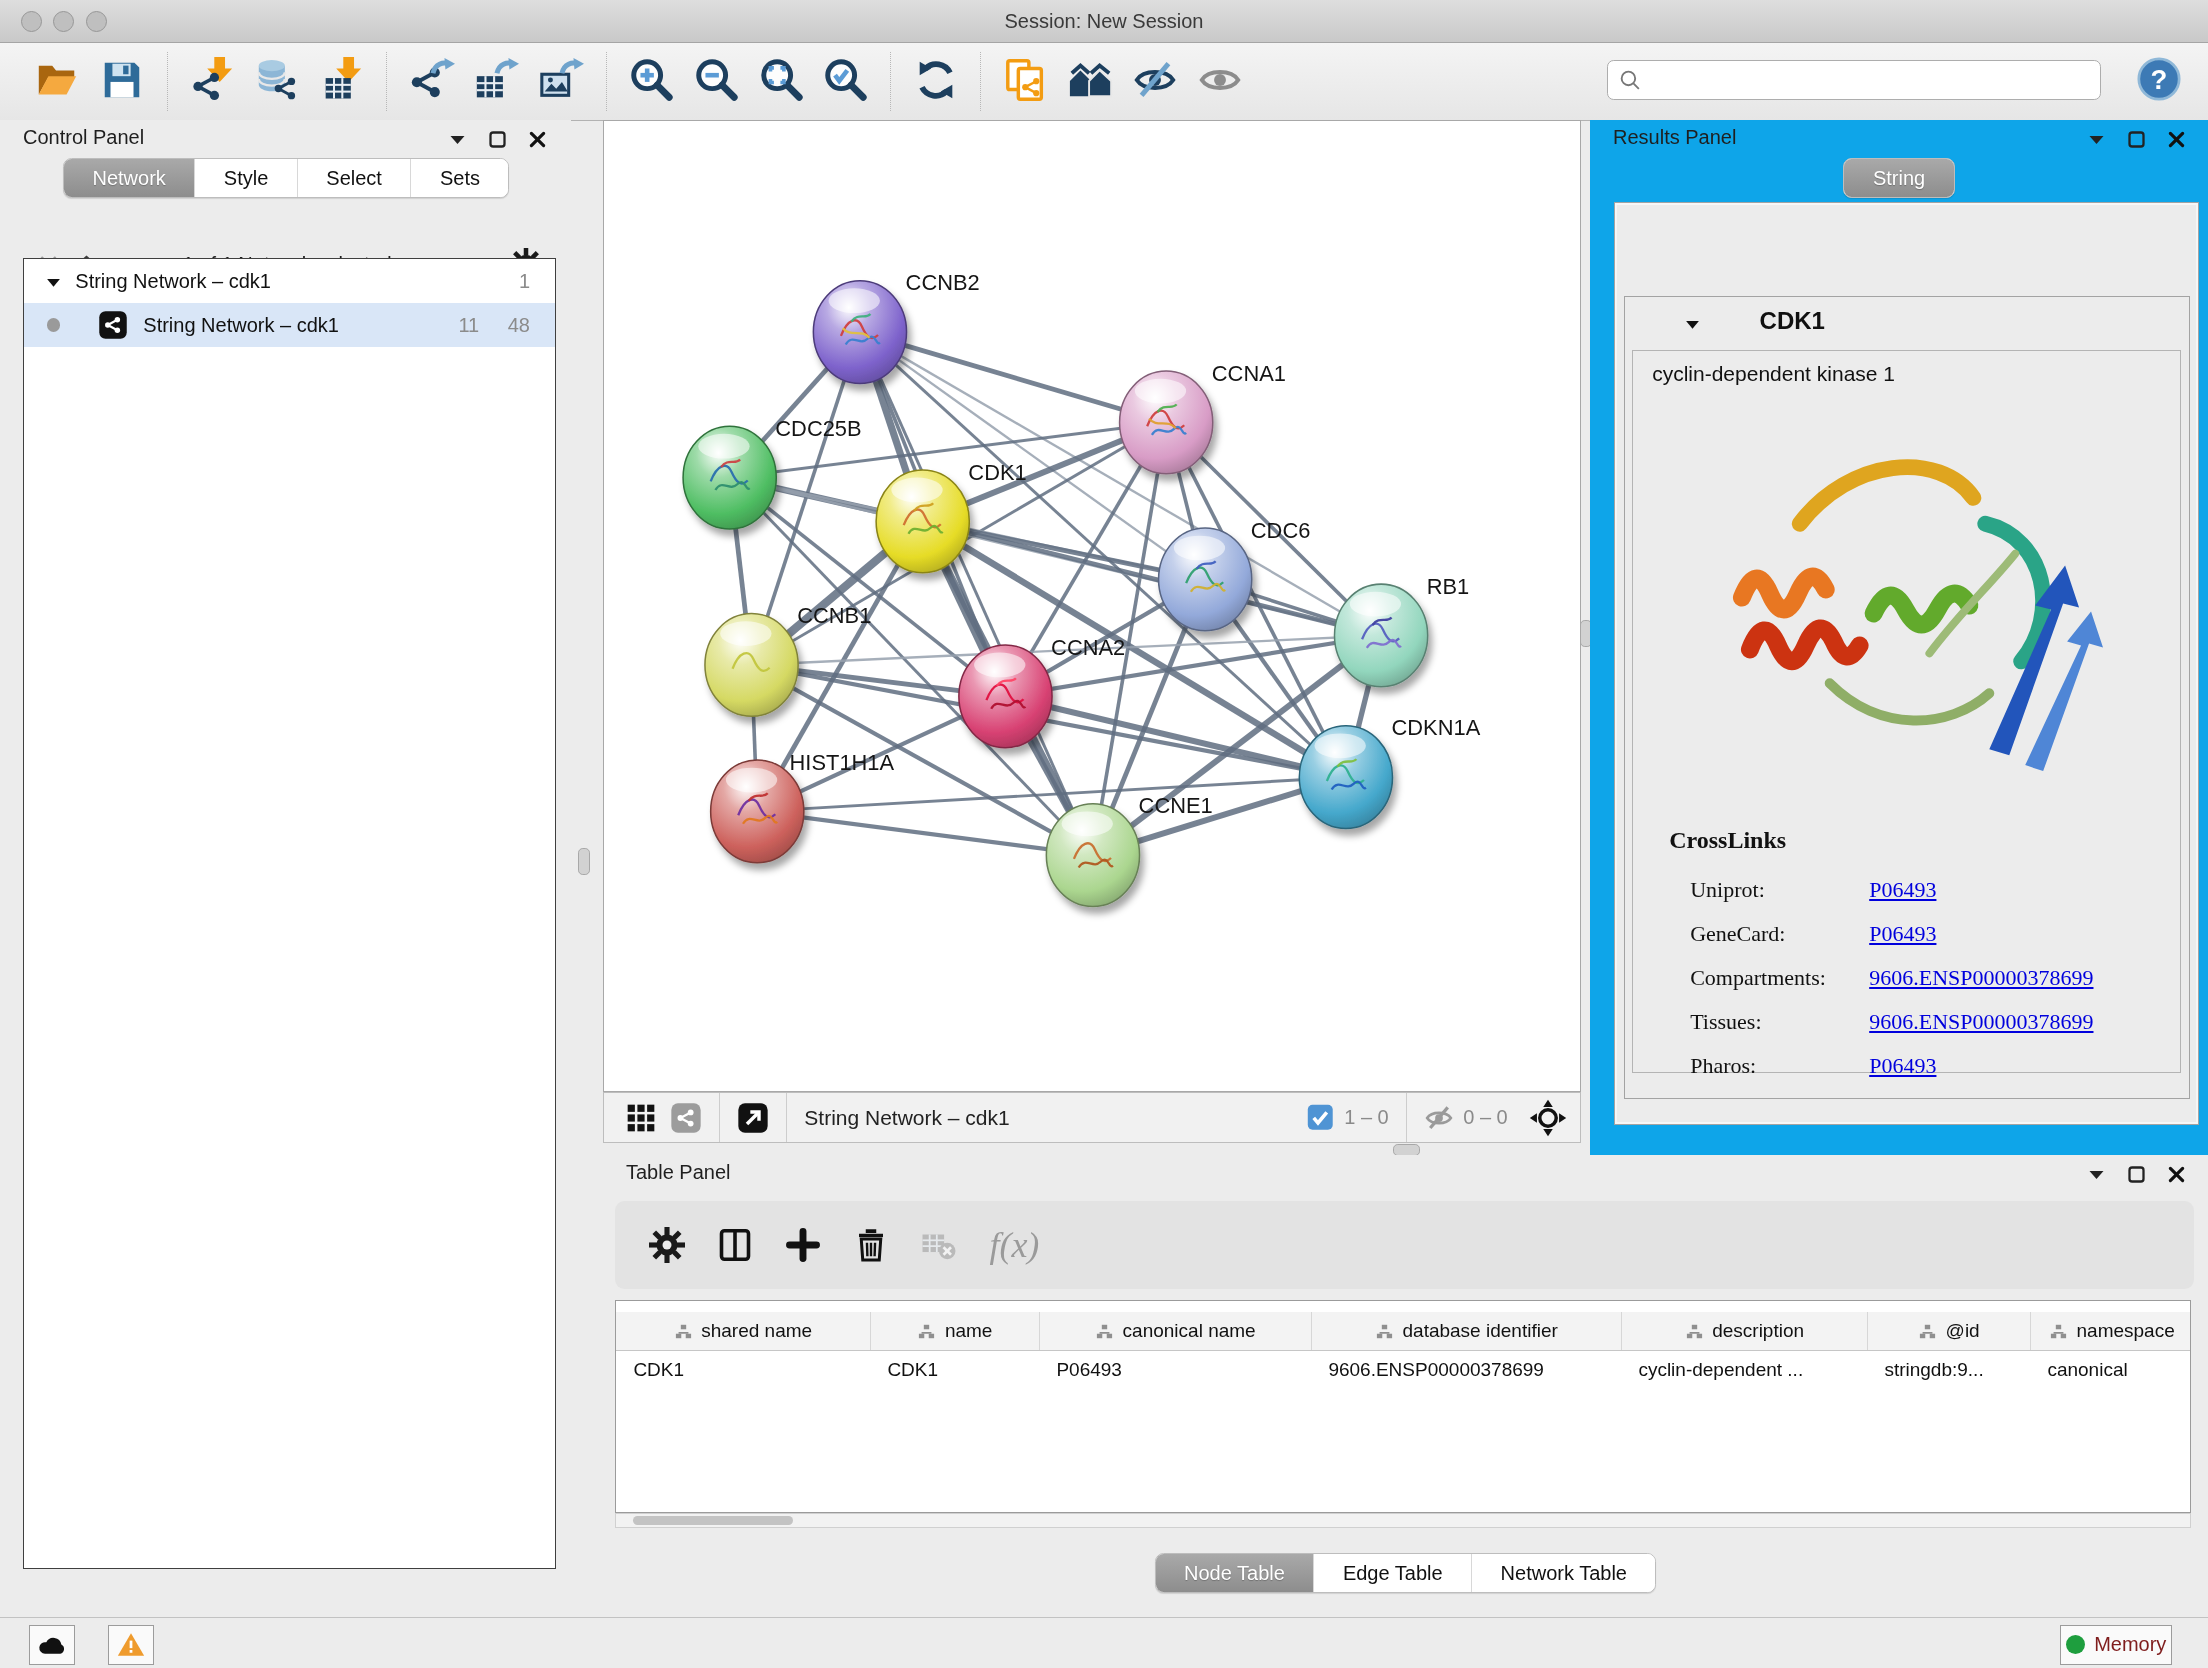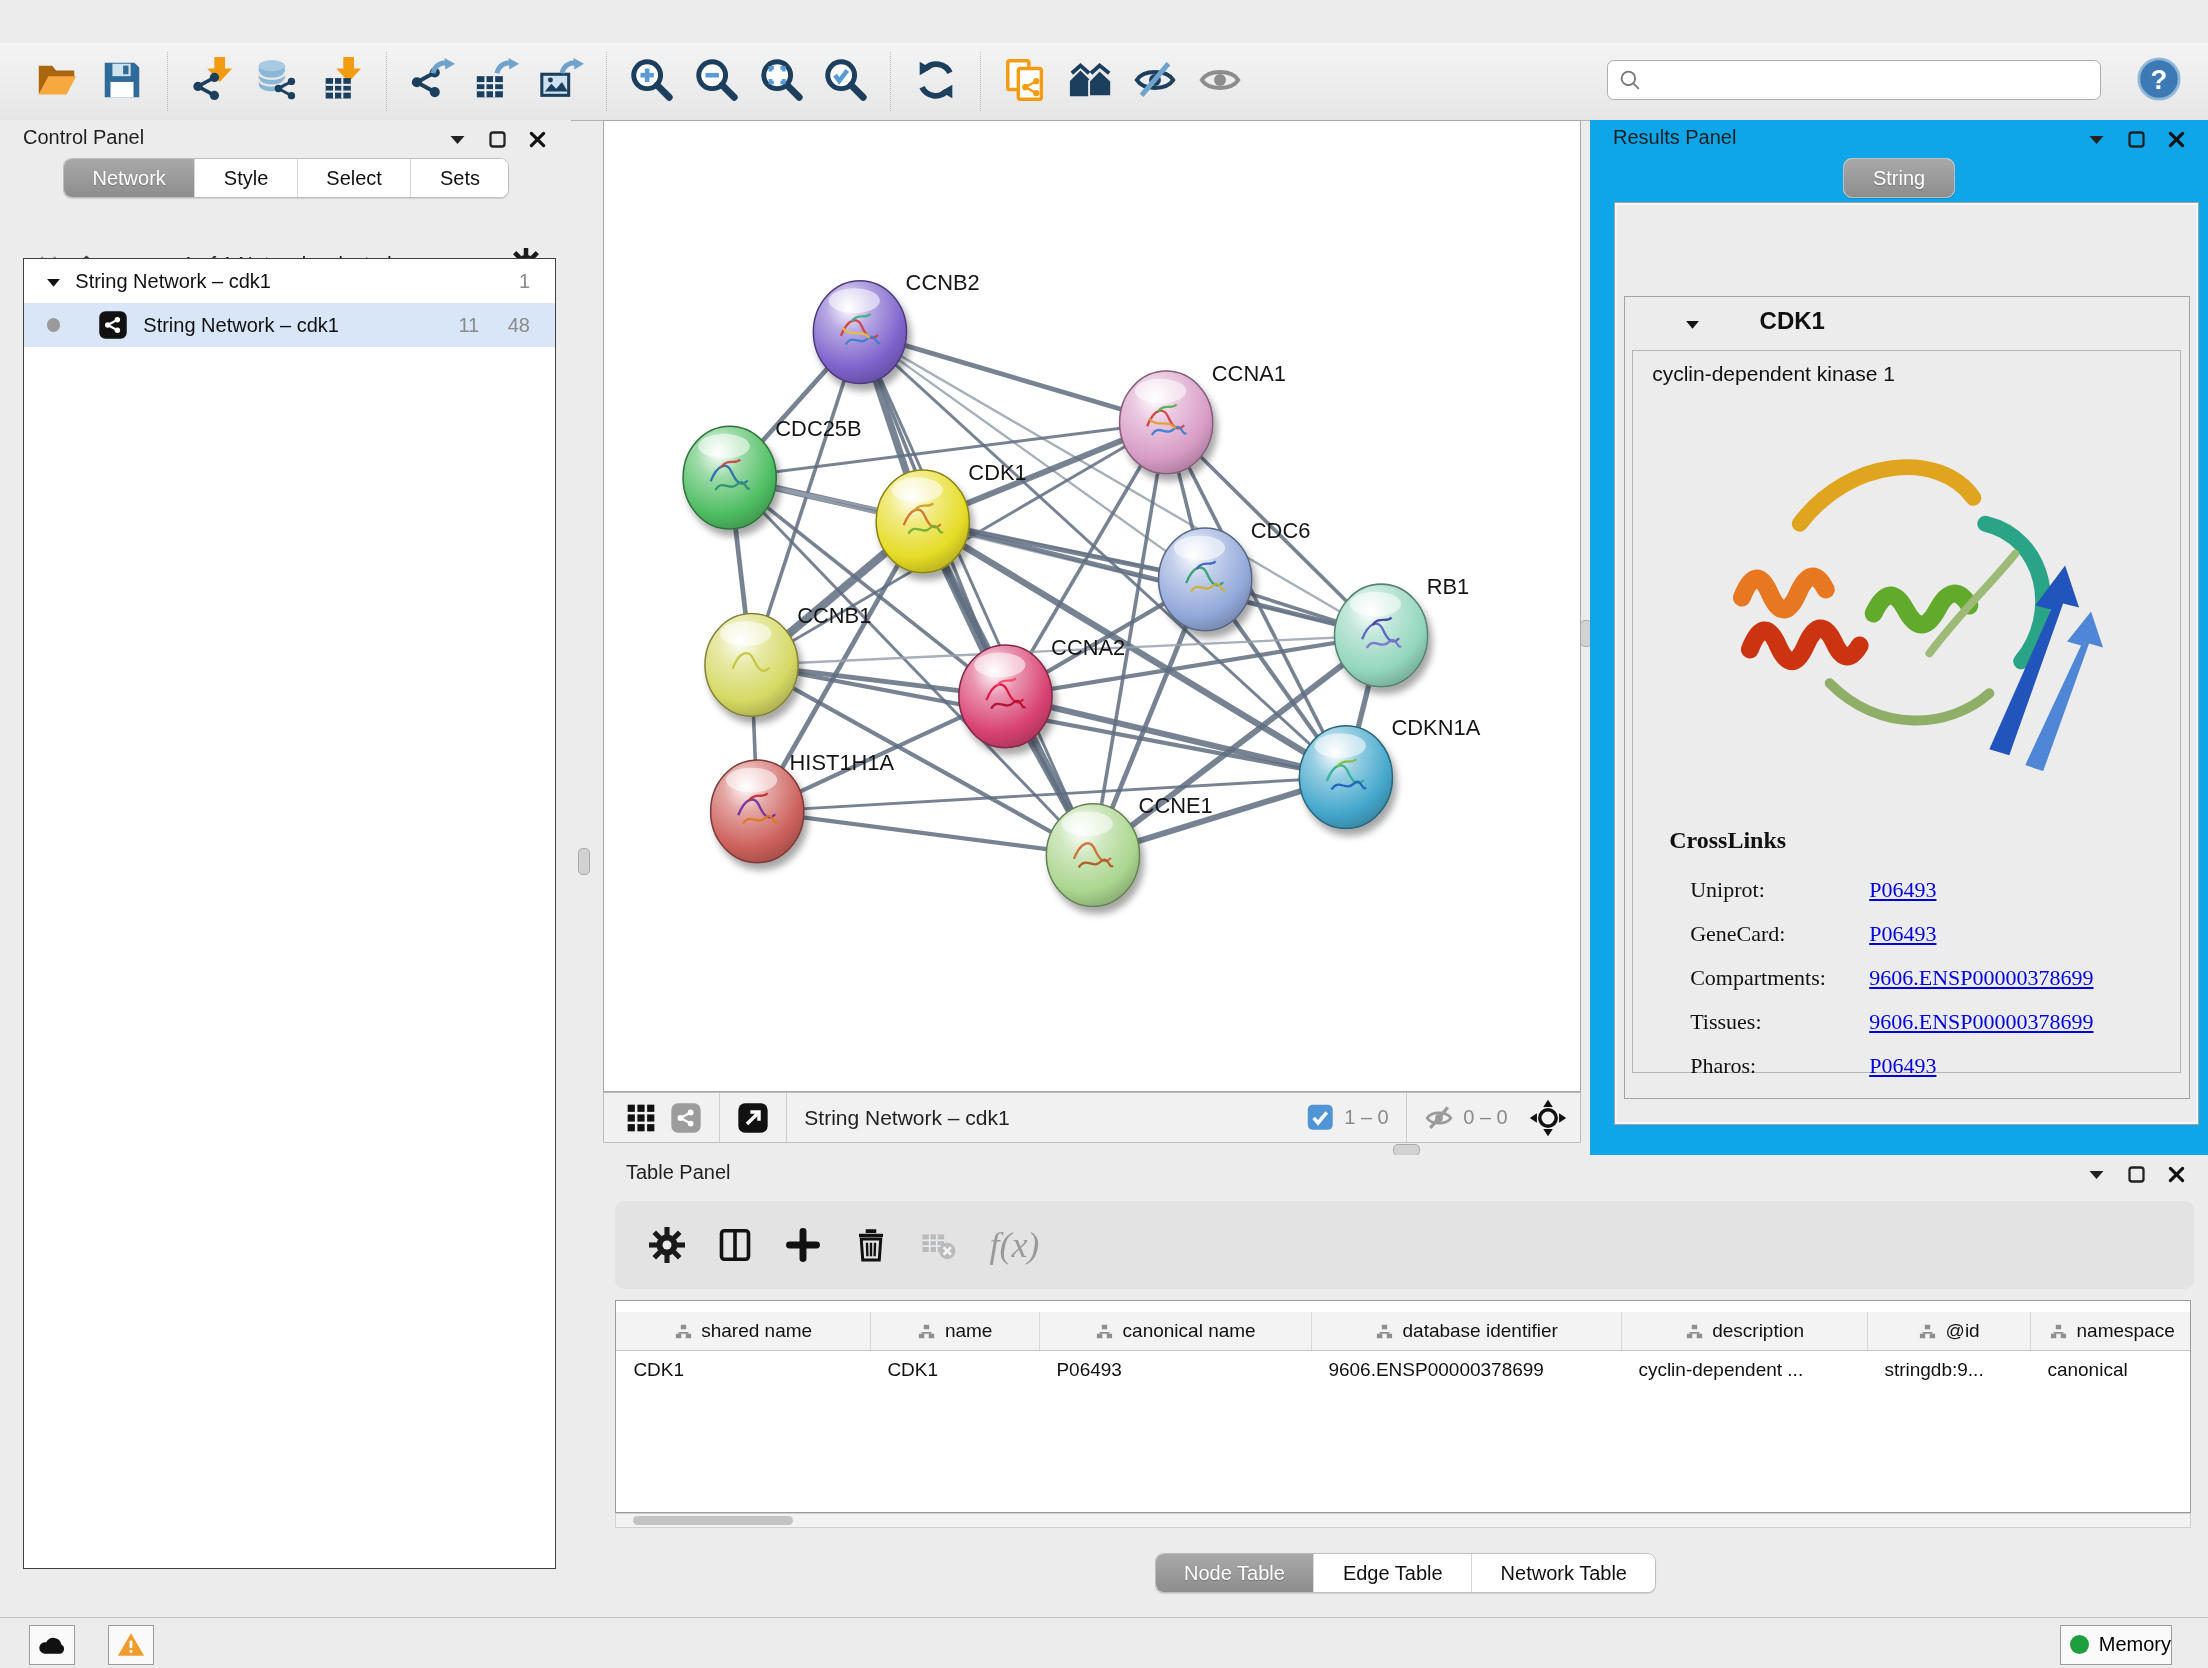--- a/index.html
+++ b/index.html
@@ -135,6 +135,12 @@
 
 <div id="app">
 
+  <div id="titlebar">
+    <div class="tl" style="left:21px"></div>
+    <div class="tl" style="left:53px"></div>
+    <div class="tl" style="left:86px"></div>
+    <div id="win-title">Session: New Session</div>
+  </div>
 
   <div id="toolbar">
     <div id="toolbar-left">

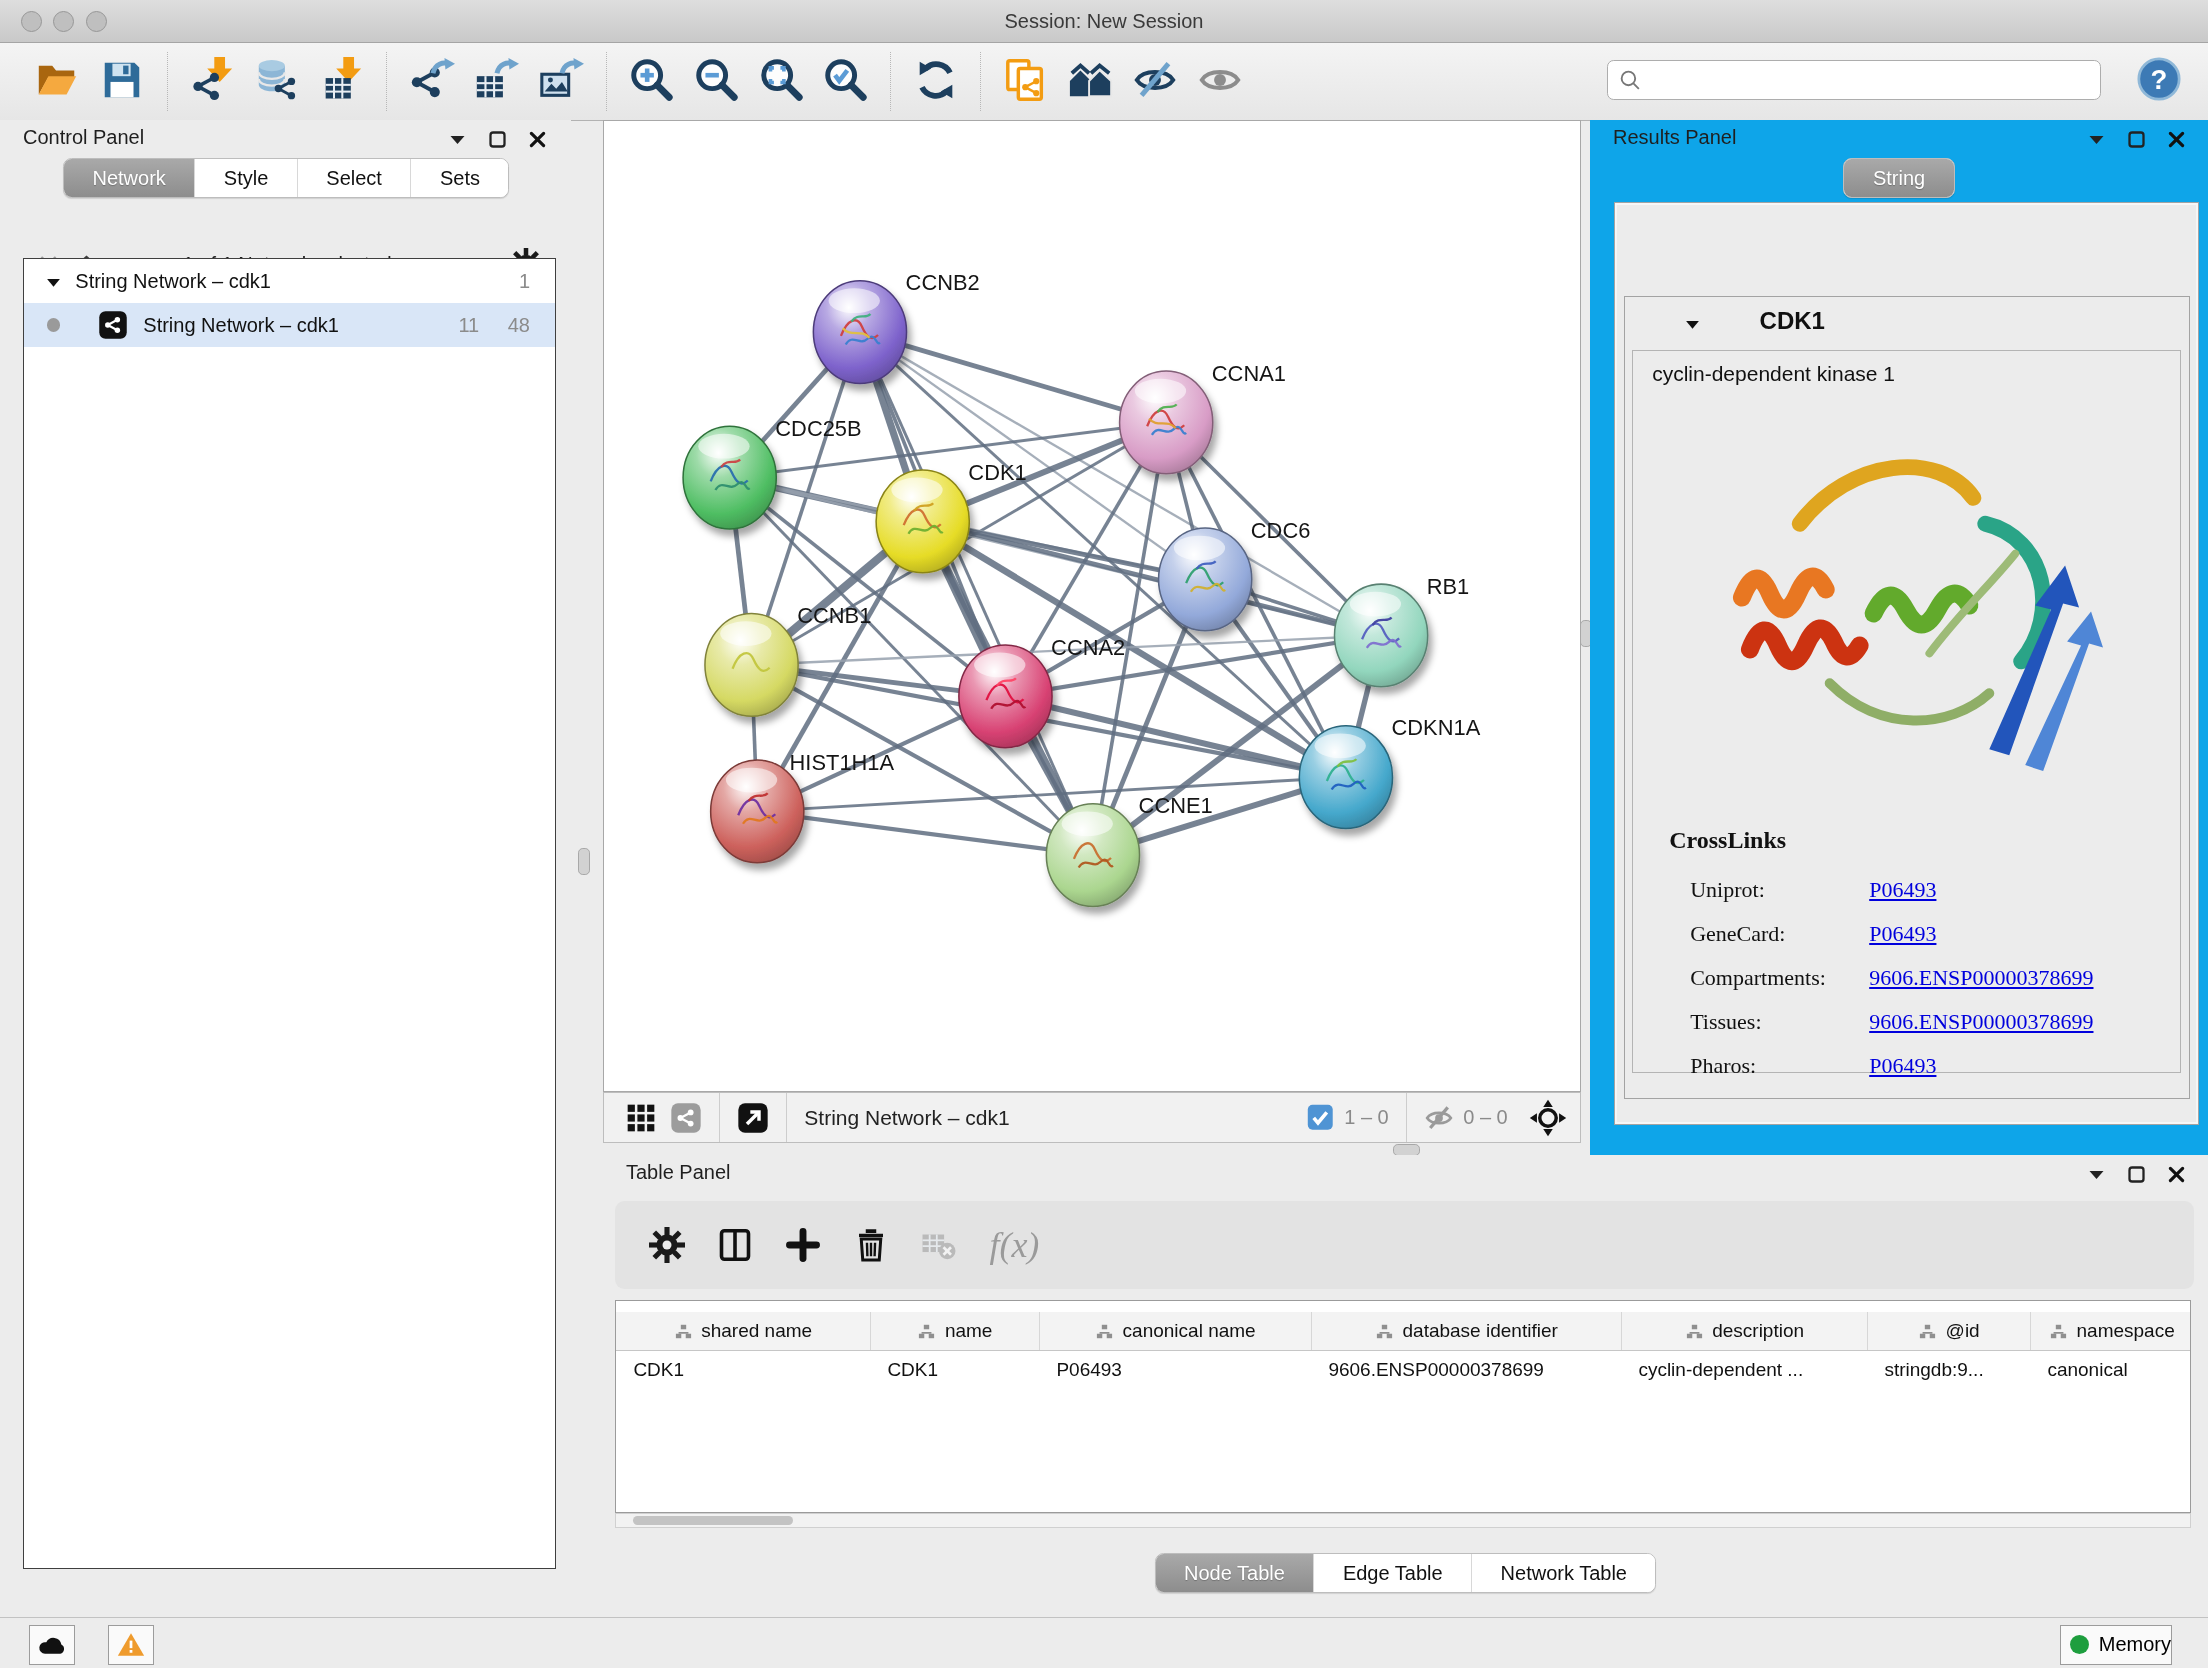--- a/index.html
+++ b/index.html
@@ -125,7 +125,7 @@
      align-items:center;justify-content:center;box-sizing:border-box;}
   #cloud-btn{left:28.5px;width:46px;}
   #warn-btn{left:108px;width:46px;}
-  #memory-btn{right:36px;width:112px;gap:9.5px;font-size:20px;color:#000000;justify-content:flex-end;}
+  #memory-btn{right:36px;width:112px;gap:9.5px;font-size:20px;color:#7f1d1d;}
   #memory-dot{width:19px;height:19px;border-radius:50%;background:#1e9e3e;}
 
   .netlabel{font-size:23px;fill:#151515;}

